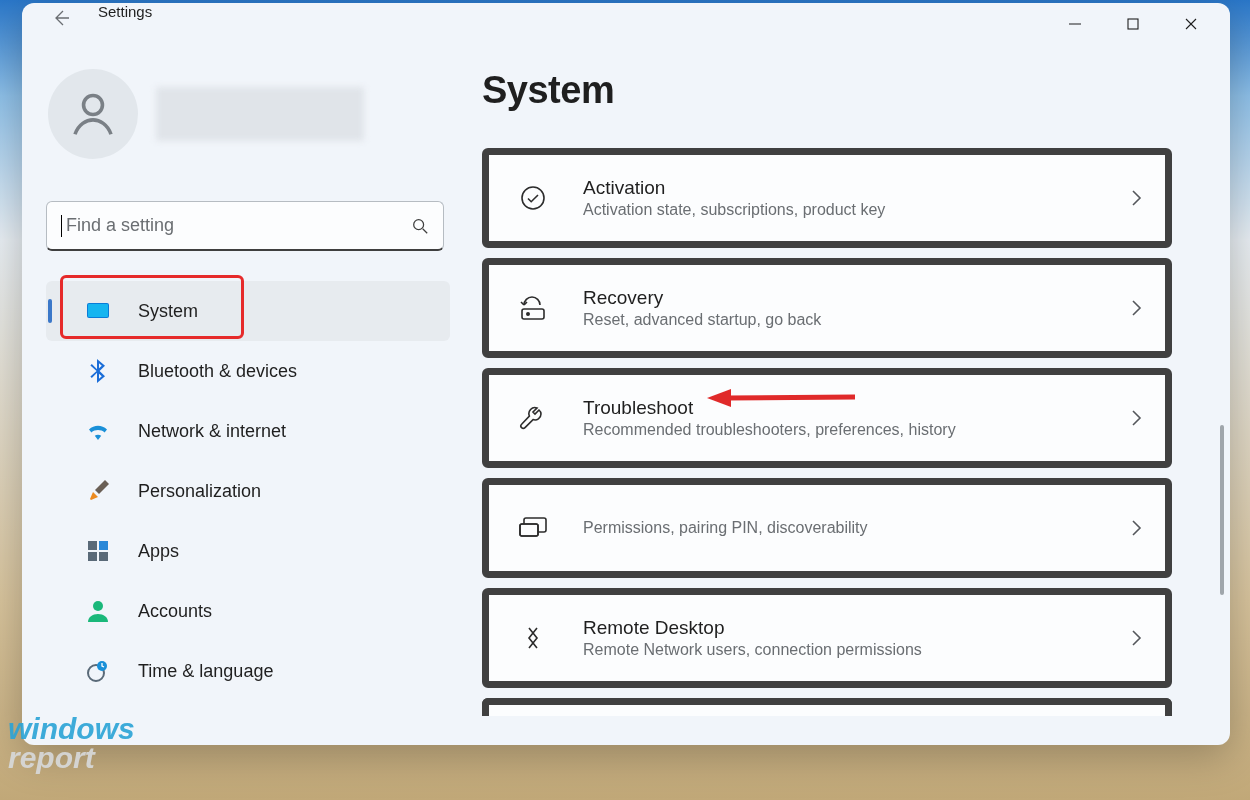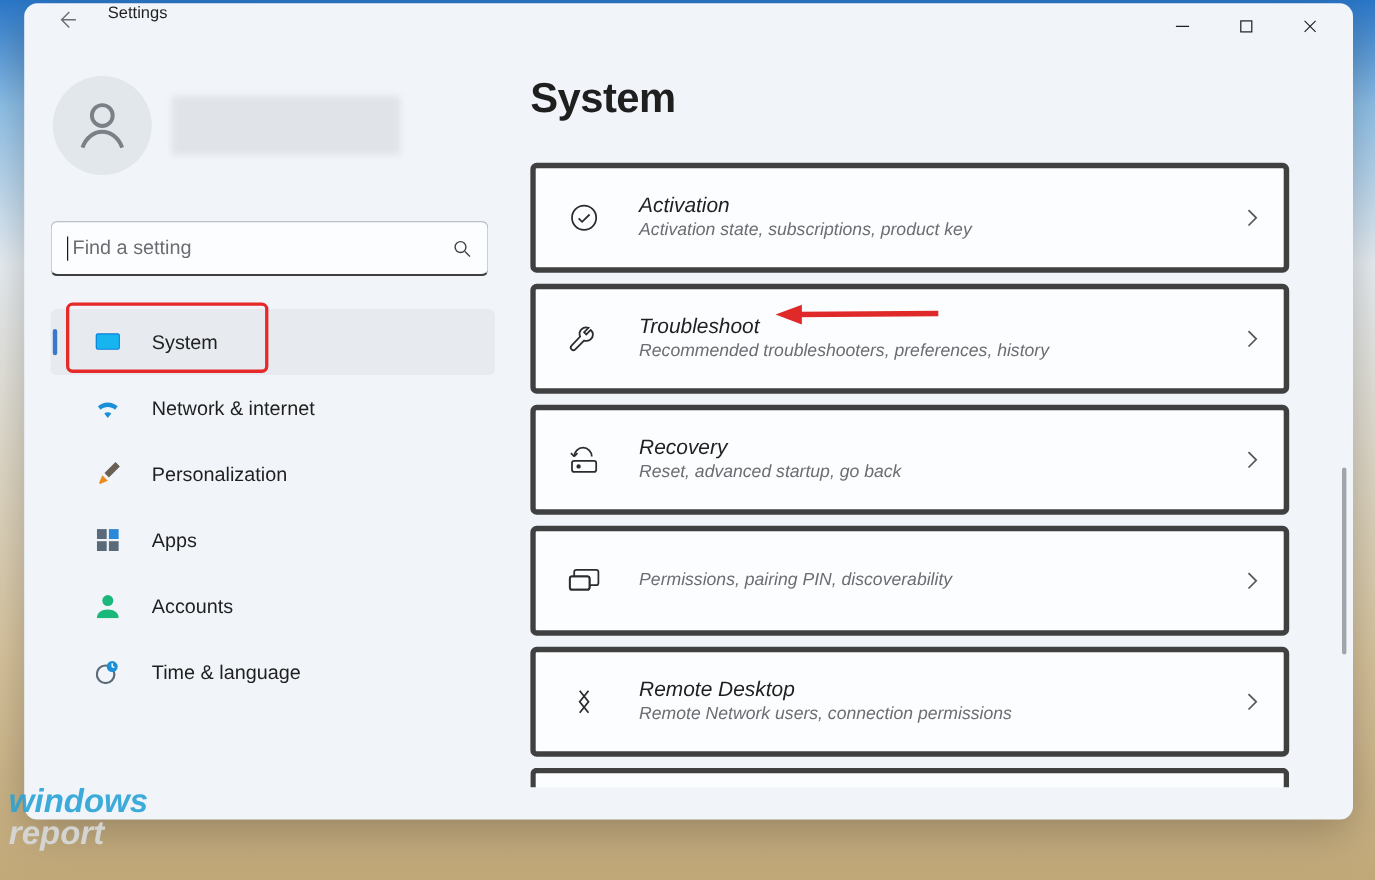--- a/index.html
+++ b/index.html
@@ -150,12 +150,11 @@
   }
   .card {
     background: #fcfdfe;
-    border: 5px solid #404040;
+    border: 7px solid #404040;
     border-radius: 6px;
     padding: 18px 22px 18px 24px;
     display: flex; align-items: center;
     min-height: 100px;
-    font-style: italic;
   }
   .card.partial { min-height: 18px; padding: 8px 22px 0 24px; border-bottom: none; border-radius: 6px 6px 0 0;}
   .card-icon {

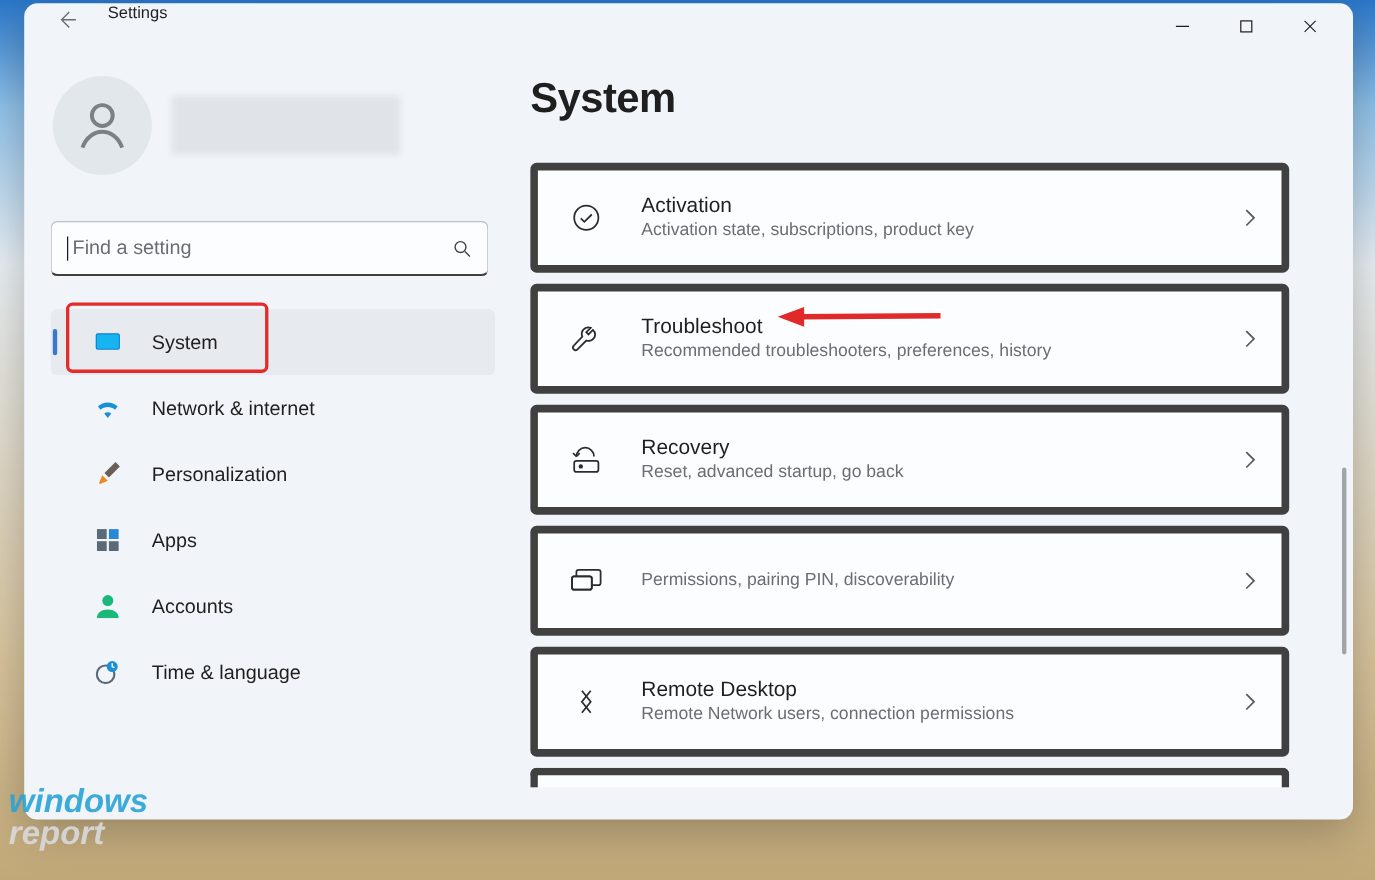--- a/index.html
+++ b/index.html
@@ -275,6 +275,14 @@
           <span class="nav-label">System</span>
         </div>
 
+        <div class="nav-item">
+          <span class="nav-icon">
+            <svg width="20" height="24" viewBox="0 0 16 24" fill="#1a6dd8">
+                <path d="M7 0v10.2L1.8 5 .4 6.4 6.6 12 .4 17.6 1.8 19 7 13.8V24l8-6.8L9.6 12 15 6.8 7 0zm2 4.2L11.8 6.8 9 9.2V4.2zm0 15.6v-5l2.8 2.4L9 19.8z"></path>
+              </svg>
+          </span>
+          <span class="nav-label">Bluetooth &amp; devices</span>
+        </div>
 
         <div class="nav-item">
           <span class="nav-icon">

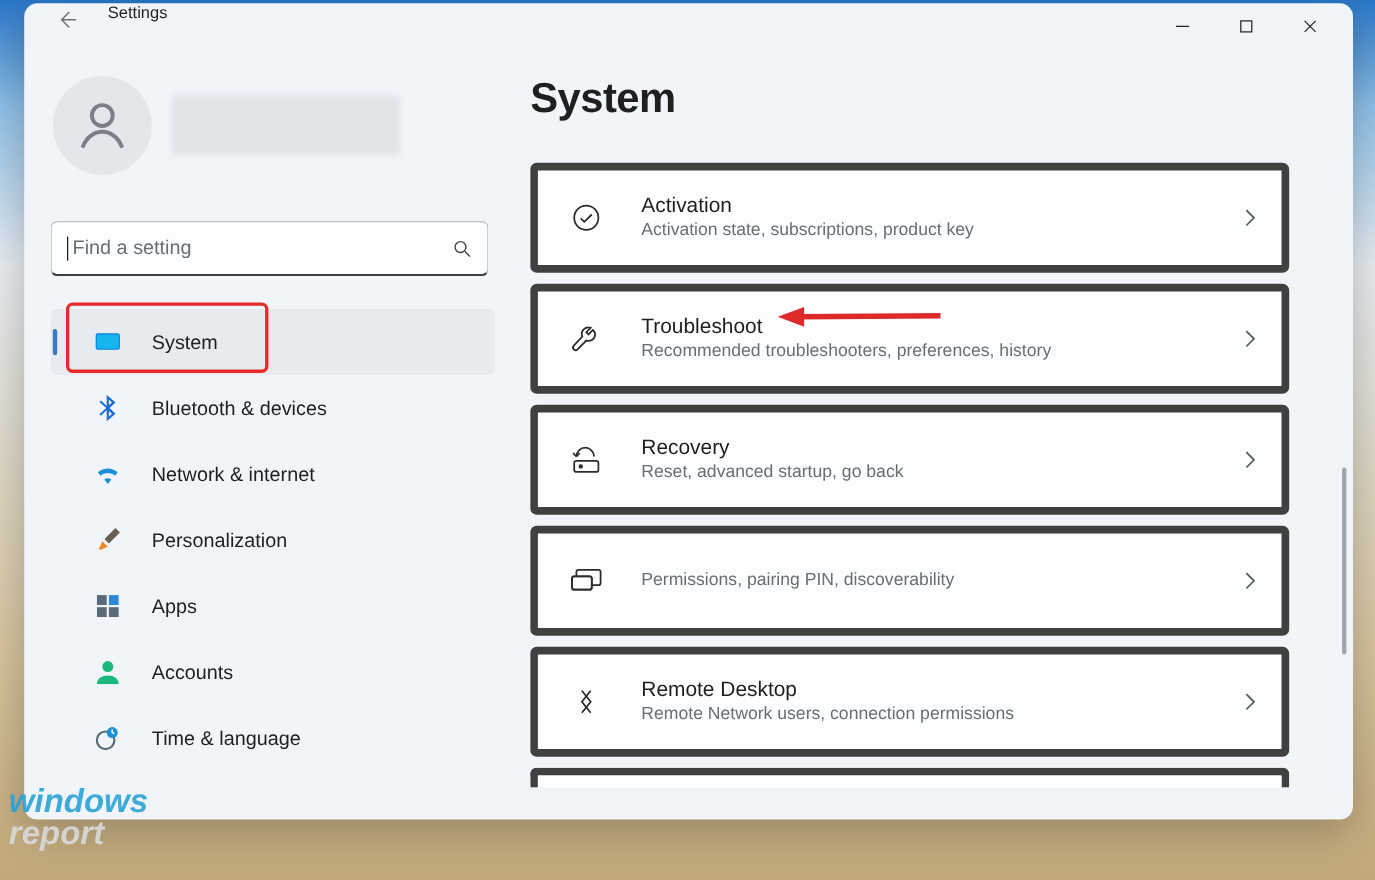--- a/index.html
+++ b/index.html
@@ -360,25 +360,6 @@
             </svg>
         </div>
 
-        <div class="card" style="position:relative;">
-          <div class="card-icon">
-            <svg width="28" height="28" viewBox="0 0 28 28" fill="none" stroke="currentColor" stroke-width="1.6">
-                <path d="M22 10a6 6 0 01-8 5.6L6 23.6a2.4 2.4 0 01-3.4-3.4L10.4 12A6 6 0 0118 4l-4 4 2 2 4-4c1.2 1 2 2.4 2 4z"></path>
-              </svg>
-          </div>
-          <div class="card-text">
-            <div class="card-title">Troubleshoot</div>
-            <div class="card-sub">Recommended troubleshooters, preferences, history</div>
-          </div>
-          <svg class="chevron" width="14" height="20" viewBox="0 0 12 20" fill="none" stroke="currentColor" stroke-width="1.6">
-              <path d="M3 3l7 7-7 7"></path>
-            </svg>
-          <svg class="arrow-overlay" style="left:218px;top:8px" width="150" height="30" viewBox="0 0 150 30">
-              <line x1="20" y1="15" x2="148" y2="14" stroke="#e02a2a" stroke-width="5"></line>
-              <polygon points="0,15 24,6 24,24" fill="#e02a2a"></polygon>
-            </svg>
-        </div>
-
         <div class="card">
           <div class="card-icon">
             <svg width="30" height="26" viewBox="0 0 30 26" fill="none" stroke="currentColor" stroke-width="1.6">
@@ -397,6 +378,25 @@
             </svg>
         </div>
 
+        <div class="card" style="position:relative;">
+          <div class="card-icon">
+            <svg width="28" height="28" viewBox="0 0 28 28" fill="none" stroke="currentColor" stroke-width="1.6">
+                <path d="M22 10a6 6 0 01-8 5.6L6 23.6a2.4 2.4 0 01-3.4-3.4L10.4 12A6 6 0 0118 4l-4 4 2 2 4-4c1.2 1 2 2.4 2 4z"></path>
+              </svg>
+          </div>
+          <div class="card-text">
+            <div class="card-title">Troubleshoot</div>
+            <div class="card-sub">Recommended troubleshooters, preferences, history</div>
+          </div>
+          <svg class="chevron" width="14" height="20" viewBox="0 0 12 20" fill="none" stroke="currentColor" stroke-width="1.6">
+              <path d="M3 3l7 7-7 7"></path>
+            </svg>
+          <svg class="arrow-overlay" style="left:218px;top:8px" width="150" height="30" viewBox="0 0 150 30">
+              <line x1="20" y1="15" x2="148" y2="14" stroke="#e02a2a" stroke-width="5"></line>
+              <polygon points="0,15 24,6 24,24" fill="#e02a2a"></polygon>
+            </svg>
+        </div>
+
         <div class="card">
           <div class="card-icon">
             <svg width="30" height="24" viewBox="0 0 30 24" fill="none" stroke="currentColor" stroke-width="1.6">

